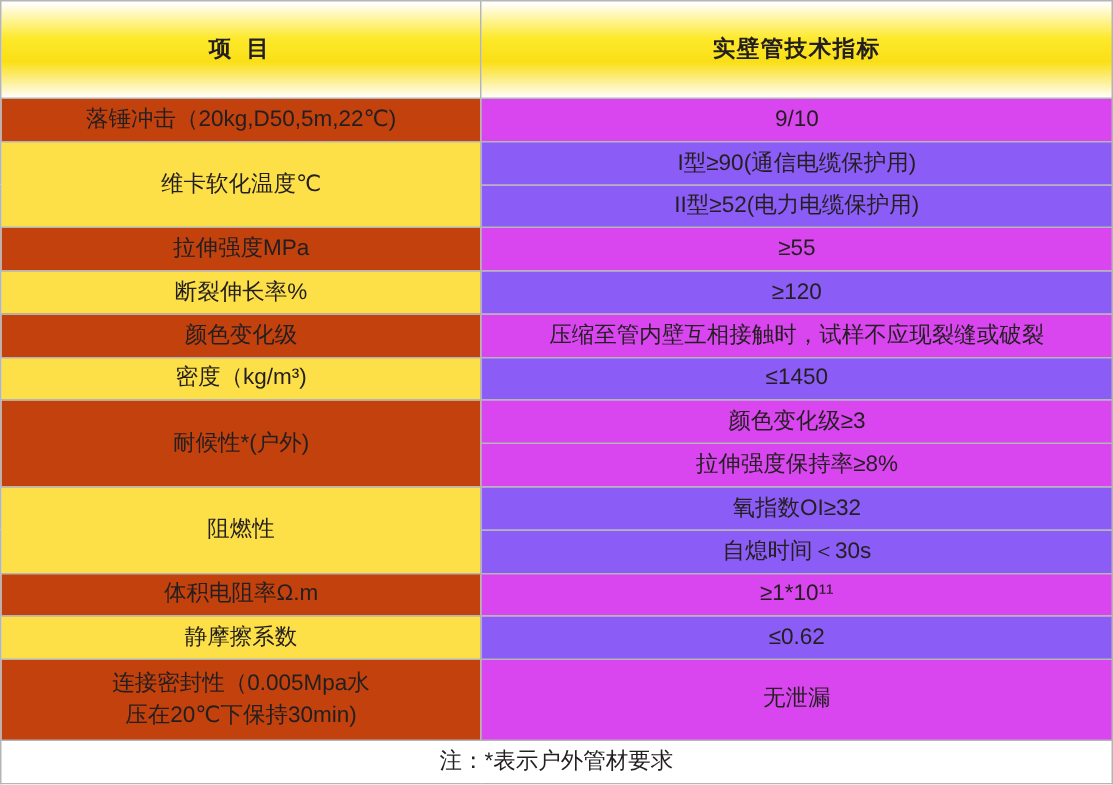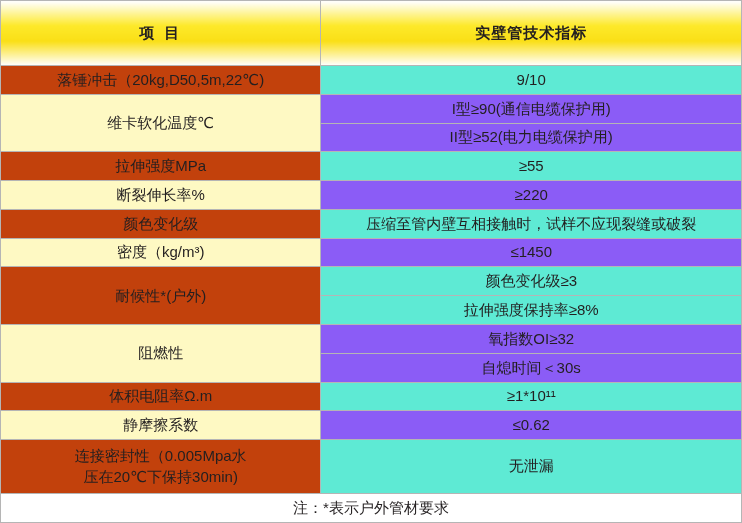--- a/index.html
+++ b/index.html
@@ -53,7 +53,7 @@
     background: #fef9c3;
   }
   .value-cell {
-    background: #5eead4;
+    background: #d946ef;
   }
   .value-cell.alt {
     background: #8b5cf6;

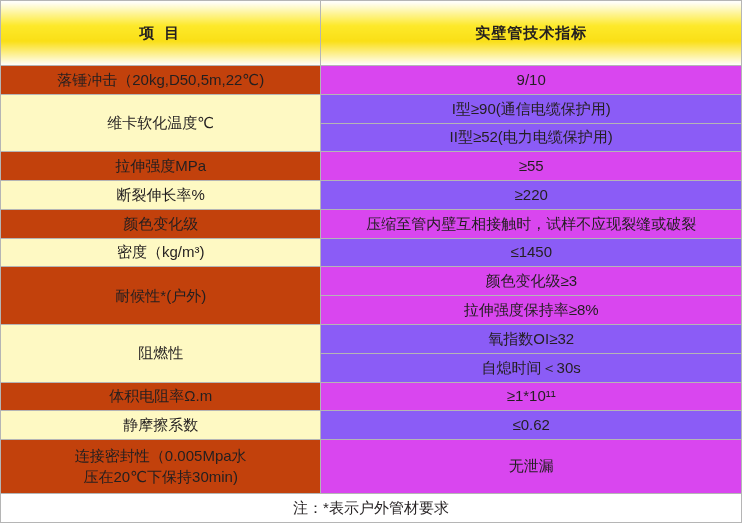--- a/index.html
+++ b/index.html
@@ -50,7 +50,7 @@
     font-size: 15px;
   }
   .label-cell.alt {
-    background: #fef9c3;
+    background: #fde047;
   }
   .value-cell {
     background: #d946ef;

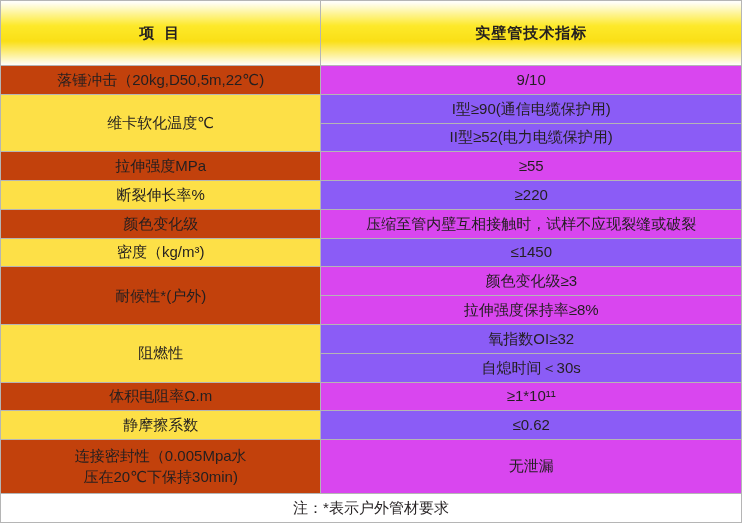--- a/index.html
+++ b/index.html
@@ -100,7 +100,7 @@
 
     <tr>
       <td class="label-cell alt">断裂伸长率%</td>
-      <td class="value-cell alt">≥220</td>
+      <td class="value-cell alt">≥120</td>
     </tr>
 
     <tr>

